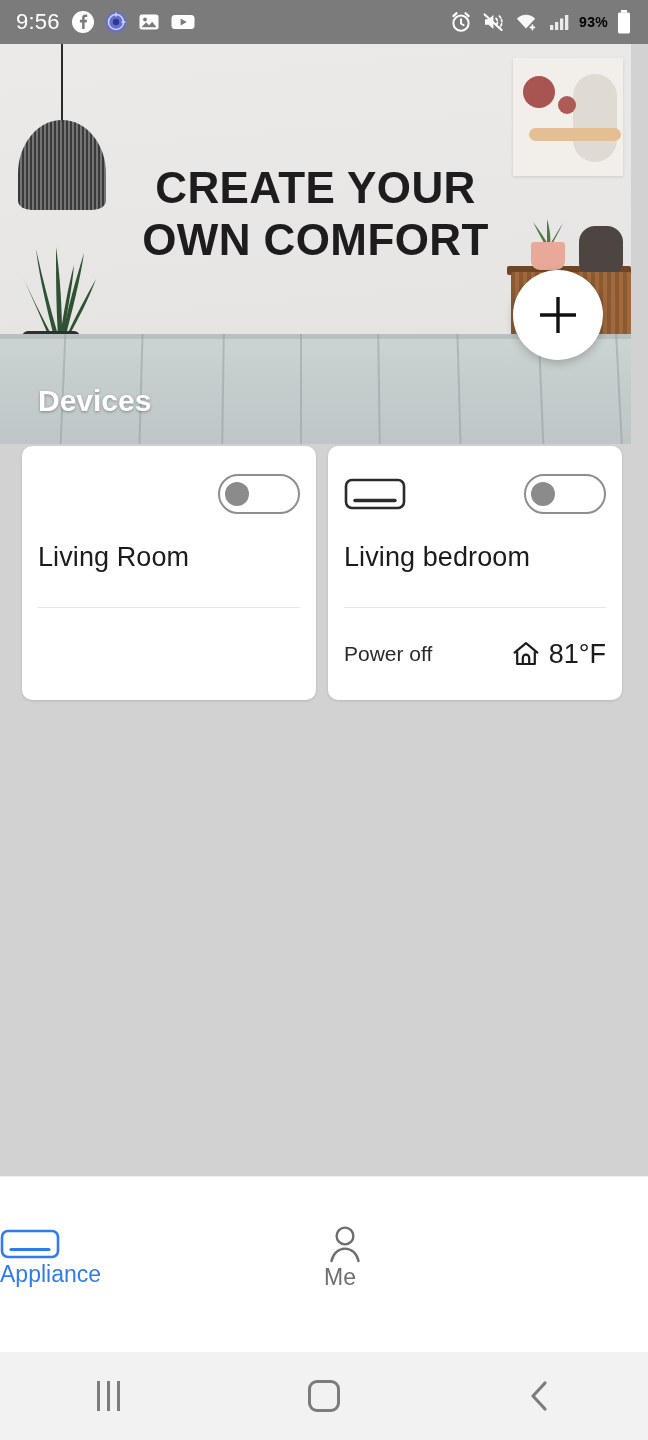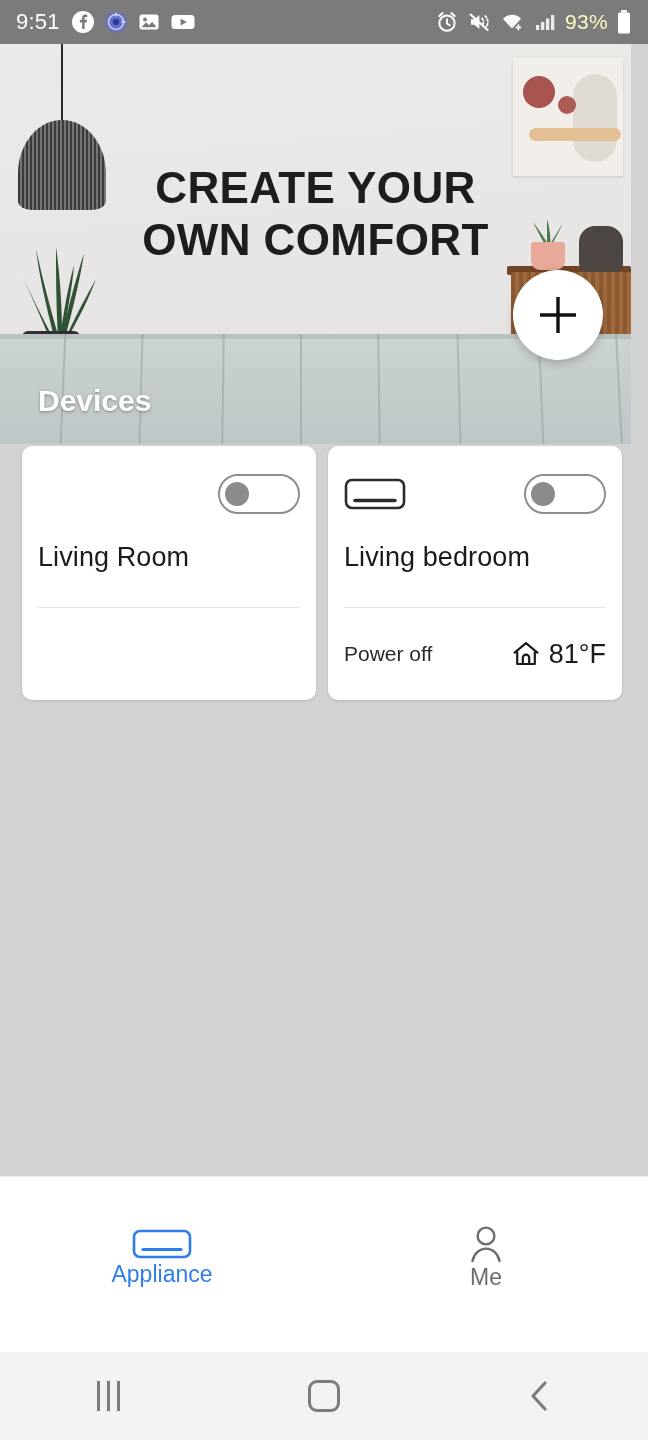--- a/index.html
+++ b/index.html
@@ -152,7 +152,7 @@
 
   <div class="statusbar">
     <div class="sb-left">
-      <span class="sb-time">9:51</span>
+      <span class="sb-time">9:56</span>
 
       <svg class="ico" width="24" height="24" viewBox="0 0 24 24">
         <circle cx="12" cy="12" r="11" fill="#fff"></circle>

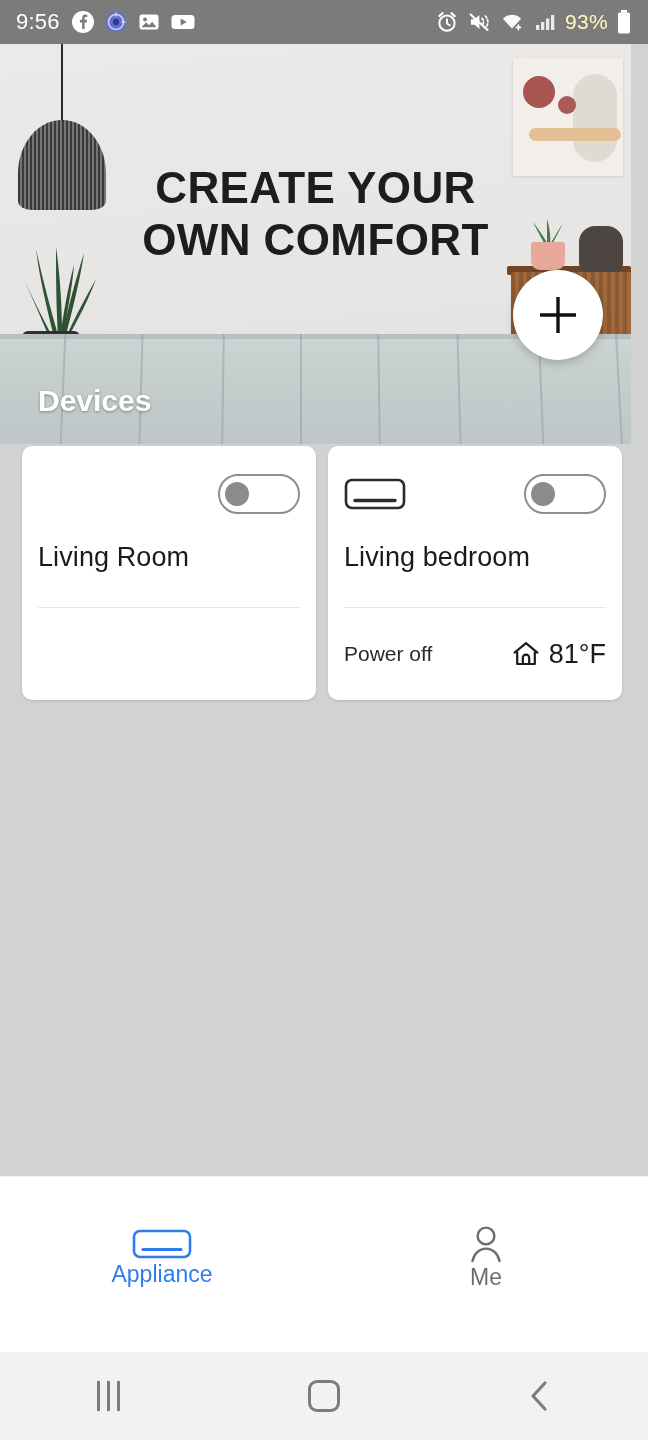--- a/index.html
+++ b/index.html
@@ -17,7 +17,7 @@
   .sb-left{ display:flex; align-items:center; gap:9px; }
   .sb-time{ color:#fff; font-size:22px; font-weight:500; letter-spacing:.2px; margin-right:2px;}
   .sb-right{ margin-left:auto; display:flex; align-items:center; gap:8px; }
-  .sb-batt-txt{ color:#fef9c3; font-size:21px; font-weight:400; letter-spacing:.3px; }
+  .sb-batt-txt{ color:#000000; font-size:14px; font-weight:700; letter-spacing:.3px; }
   .ico{ display:block; }
 
   

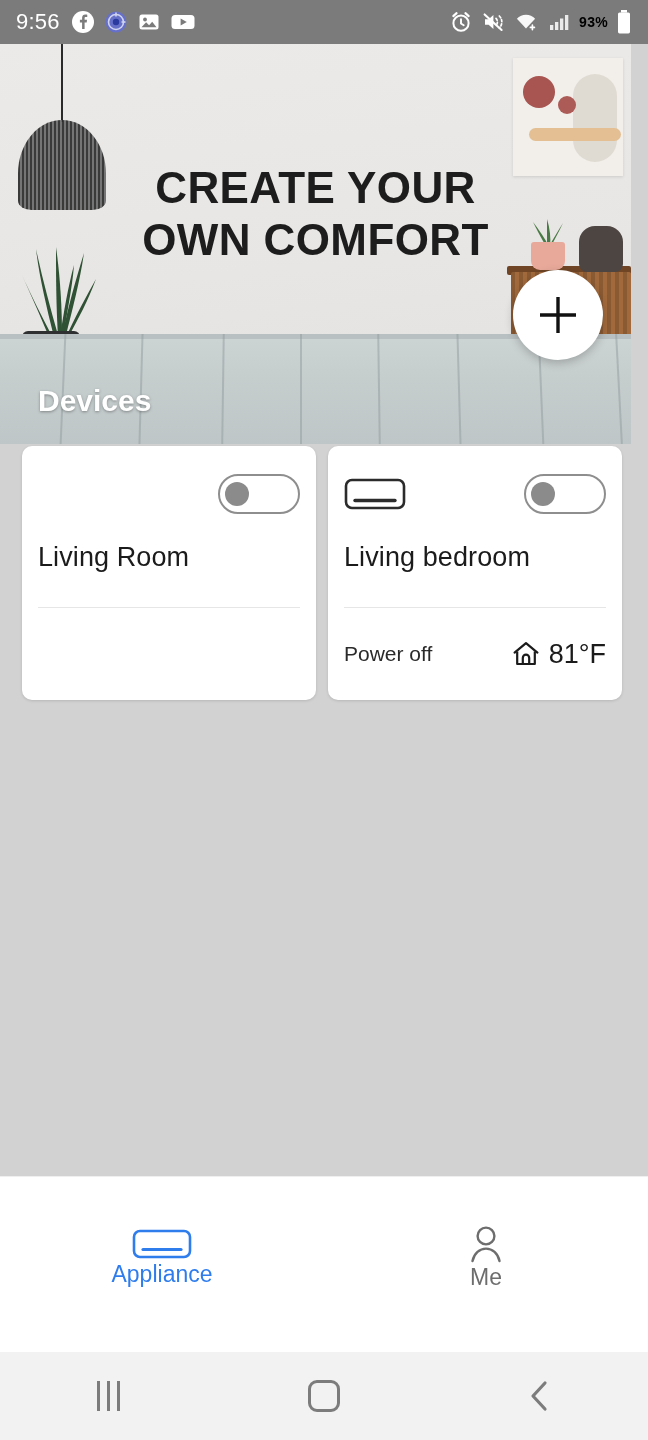--- a/index.html
+++ b/index.html
@@ -129,7 +129,7 @@
     background:#fff; display:flex; z-index:30;
     border-top:1px solid #efefef;
   }
-  .navitem{ flex:1; display:flex; flex-direction:column; align-items:center;
+  .navitem{ flex:1; display:flex; flex-direction:column; align-items:flex-start;
             justify-content:center; padding-bottom:14px;}
   .navlabel{ font-size:23px; }
   .navitem.active .navlabel{ color:#2f7ded; }

